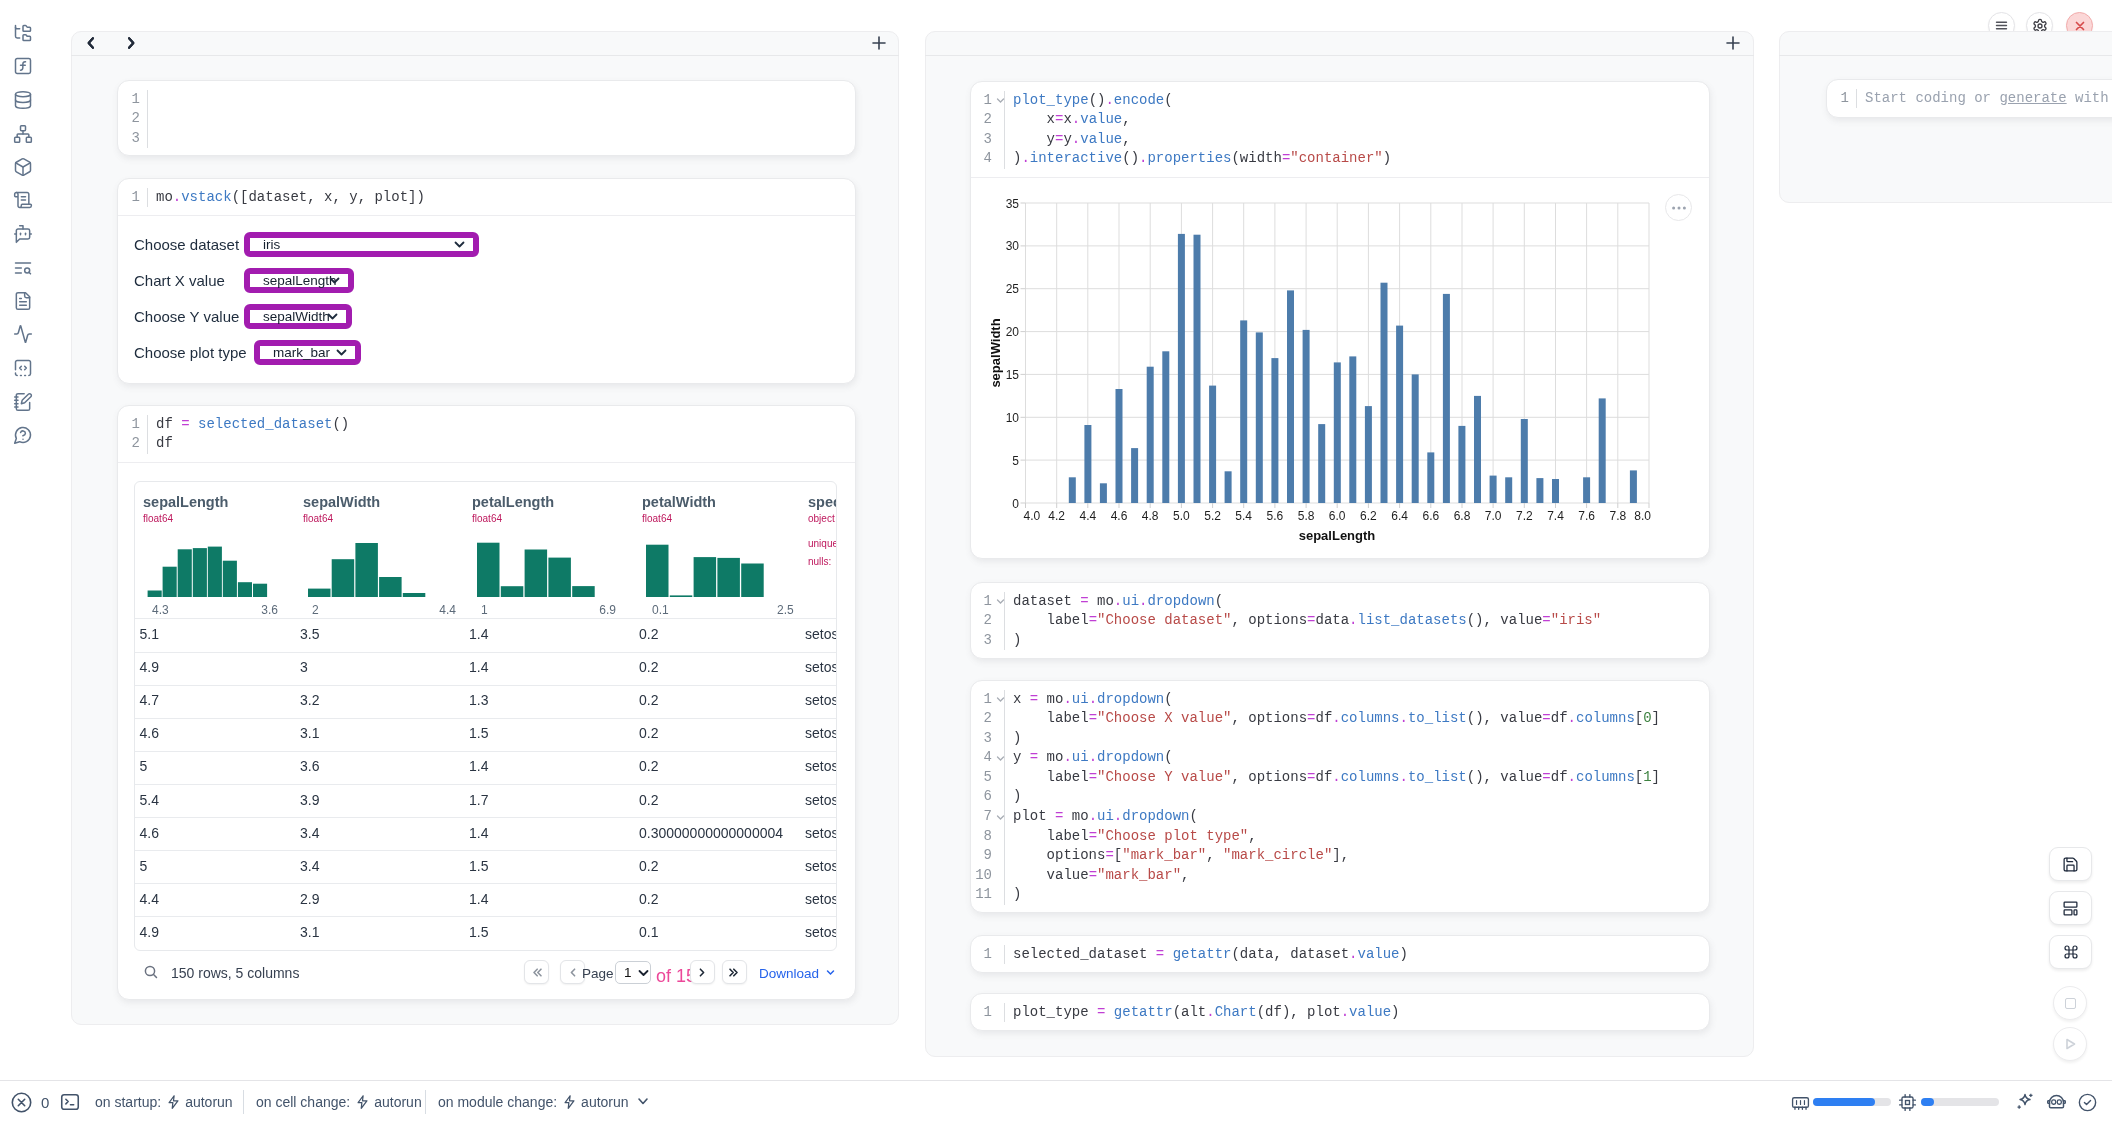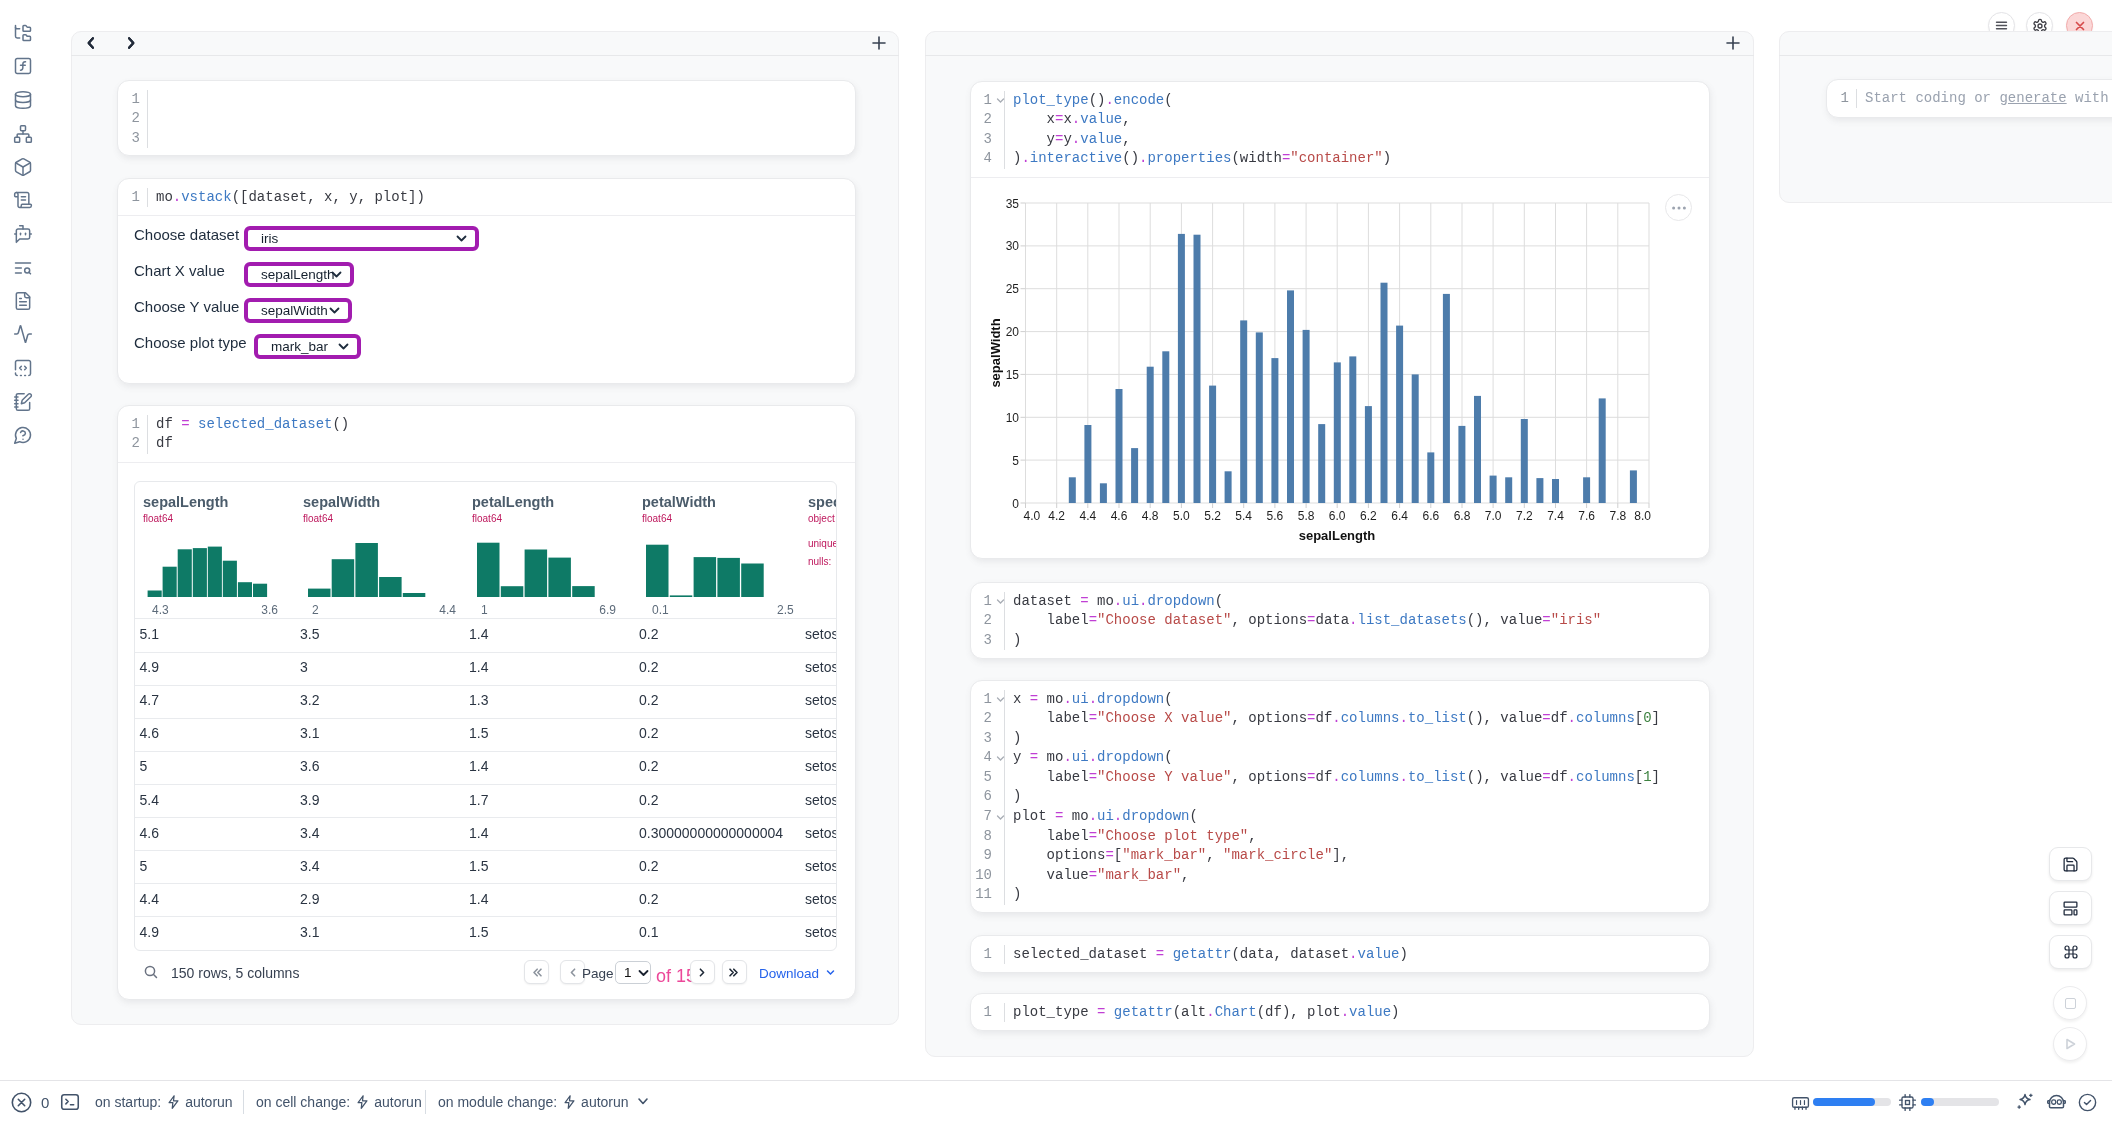--- a/index.html
+++ b/index.html
@@ -20,7 +20,7 @@
 .s{color:#b84a48}
 .n{color:#3d8240}
 .divider{position:absolute;left:0;right:0;height:1px;background:#ededf0}
-.ddrow{position:absolute;font-size:15px;color:#1e2c3d;display:flex;}
+.ddrow{position:absolute;font-size:15px;color:#1e2c3d;display:flex;align-items:center}
 .dd{height:25px;border:4px solid #a21caf;border-radius:6px;background:#fff;
   display:inline-flex;align-items:center;font-size:13.5px;color:#15202e;position:relative;
   padding:0 26px 0 13px}

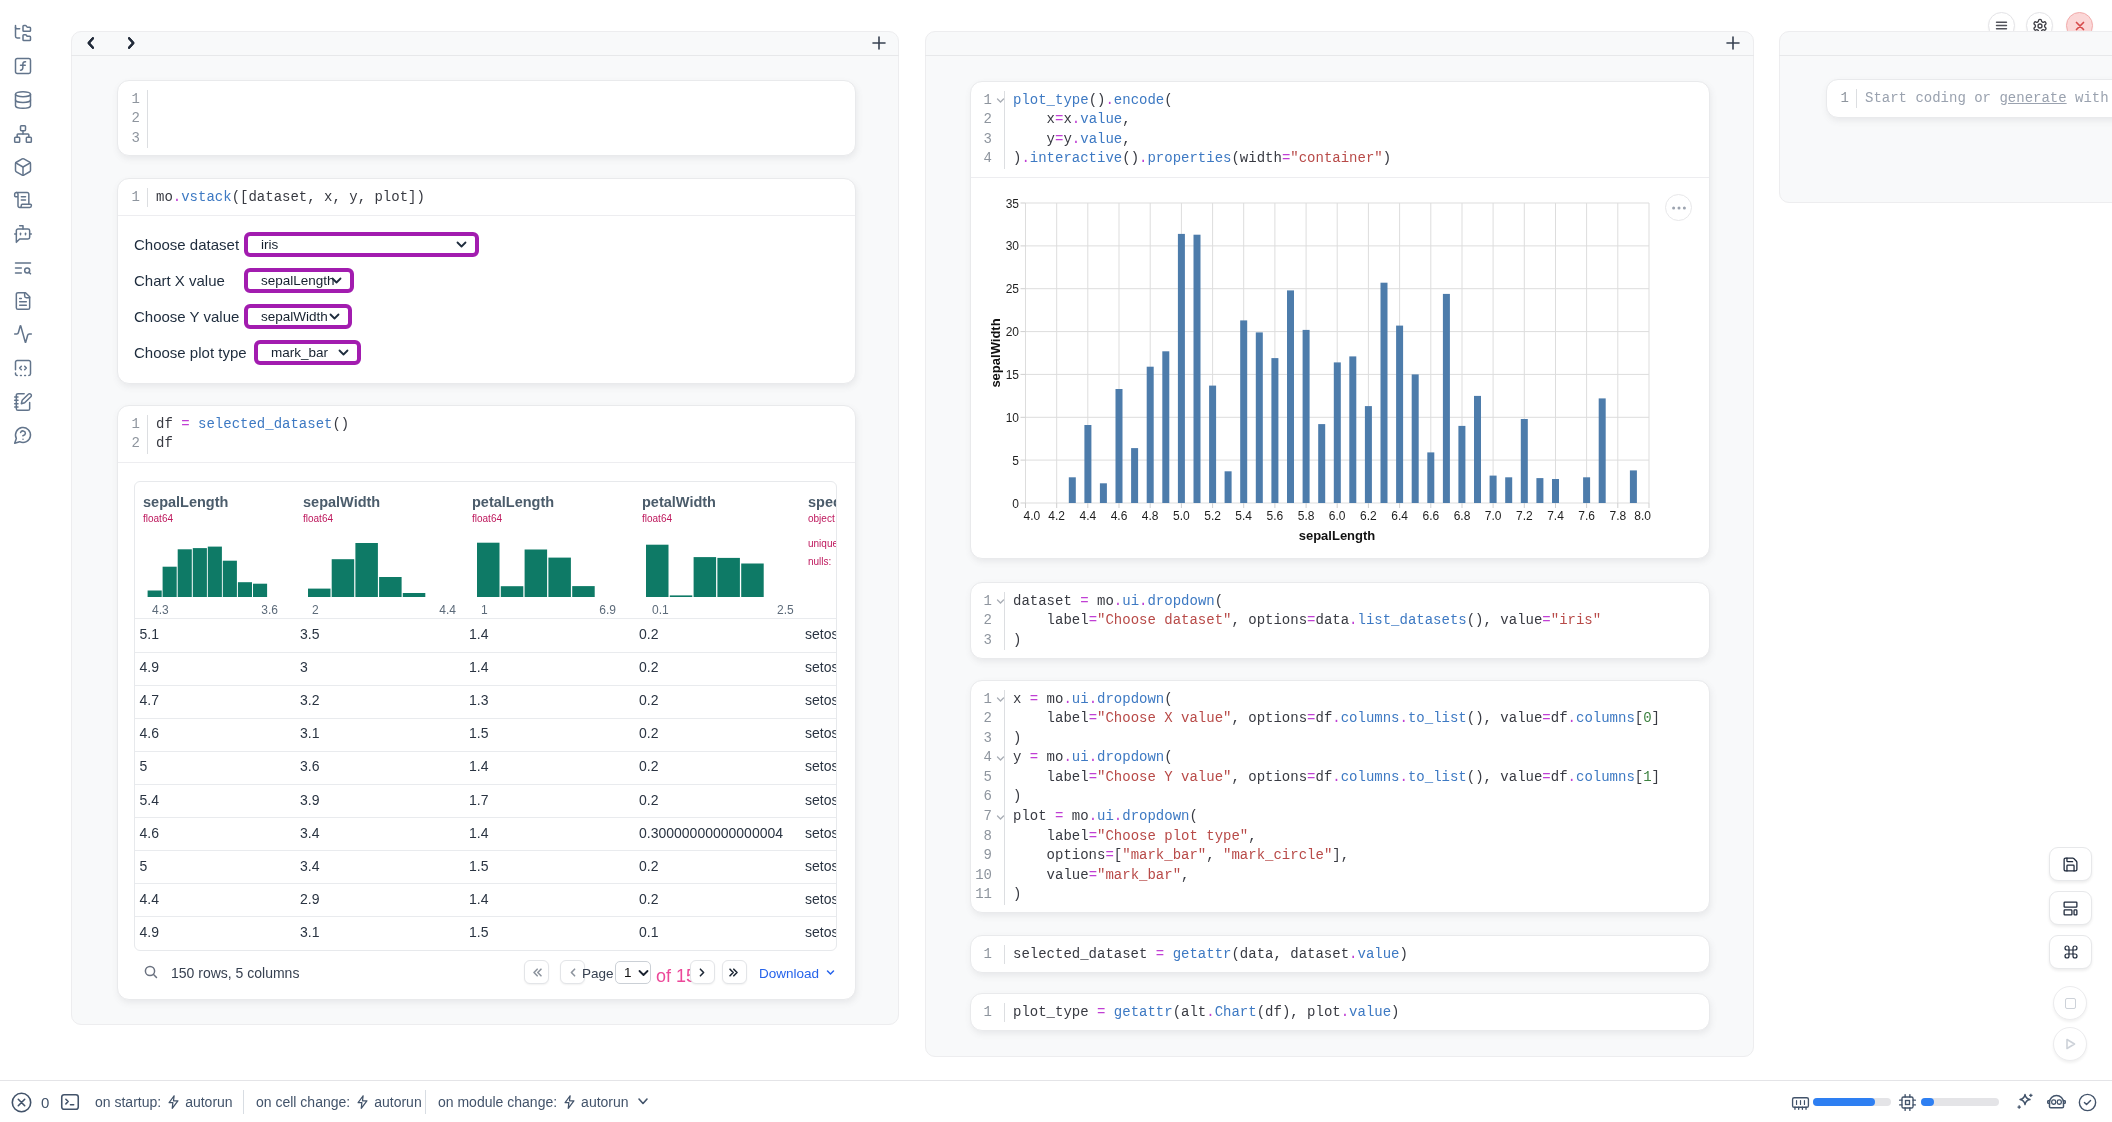--- a/index.html
+++ b/index.html
@@ -21,7 +21,7 @@
 .n{color:#3d8240}
 .divider{position:absolute;left:0;right:0;height:1px;background:#ededf0}
 .ddrow{position:absolute;font-size:15px;color:#1e2c3d;display:flex;align-items:center}
-.dd{height:25px;border:4px solid #a21caf;border-radius:6px;background:#fff;
+.dd{height:25px;border:6px solid #a21caf;border-radius:6px;background:#fff;
   display:inline-flex;align-items:center;font-size:13.5px;color:#15202e;position:relative;
   padding:0 26px 0 13px}
 .dd svg{position:absolute;right:7px}

